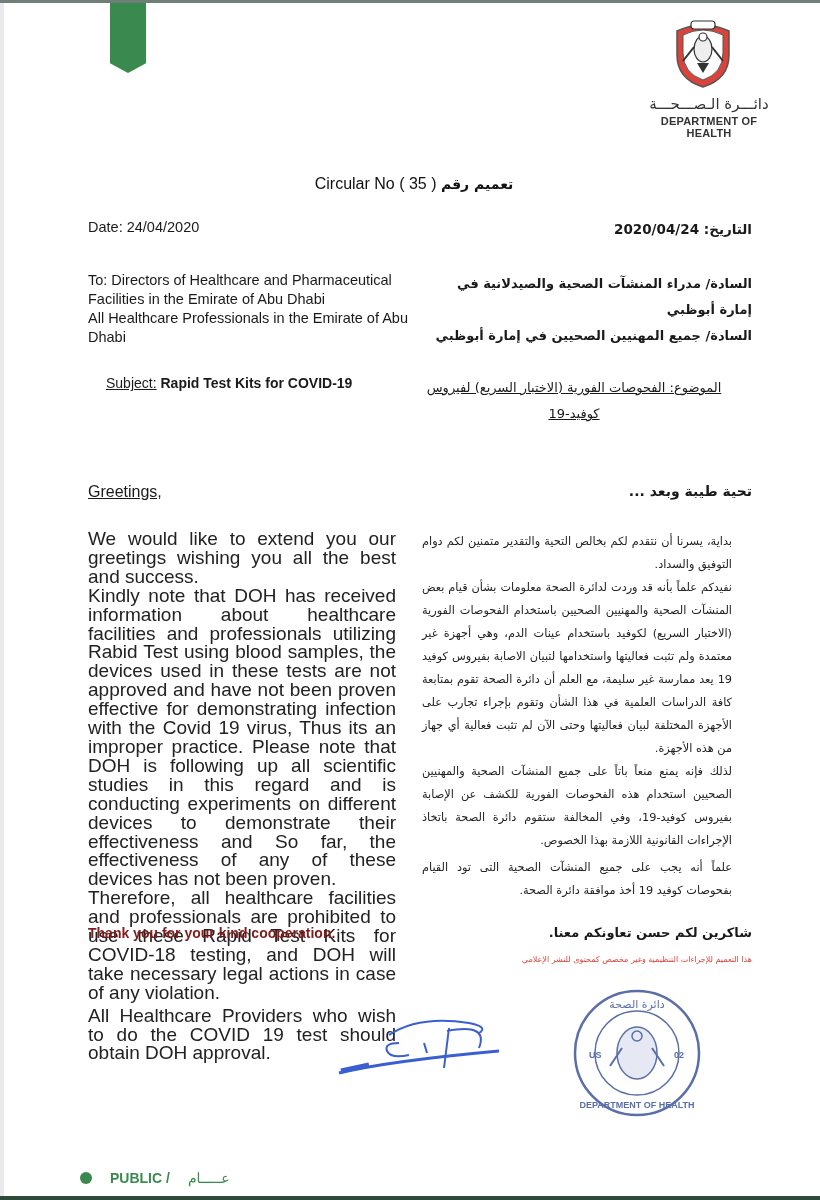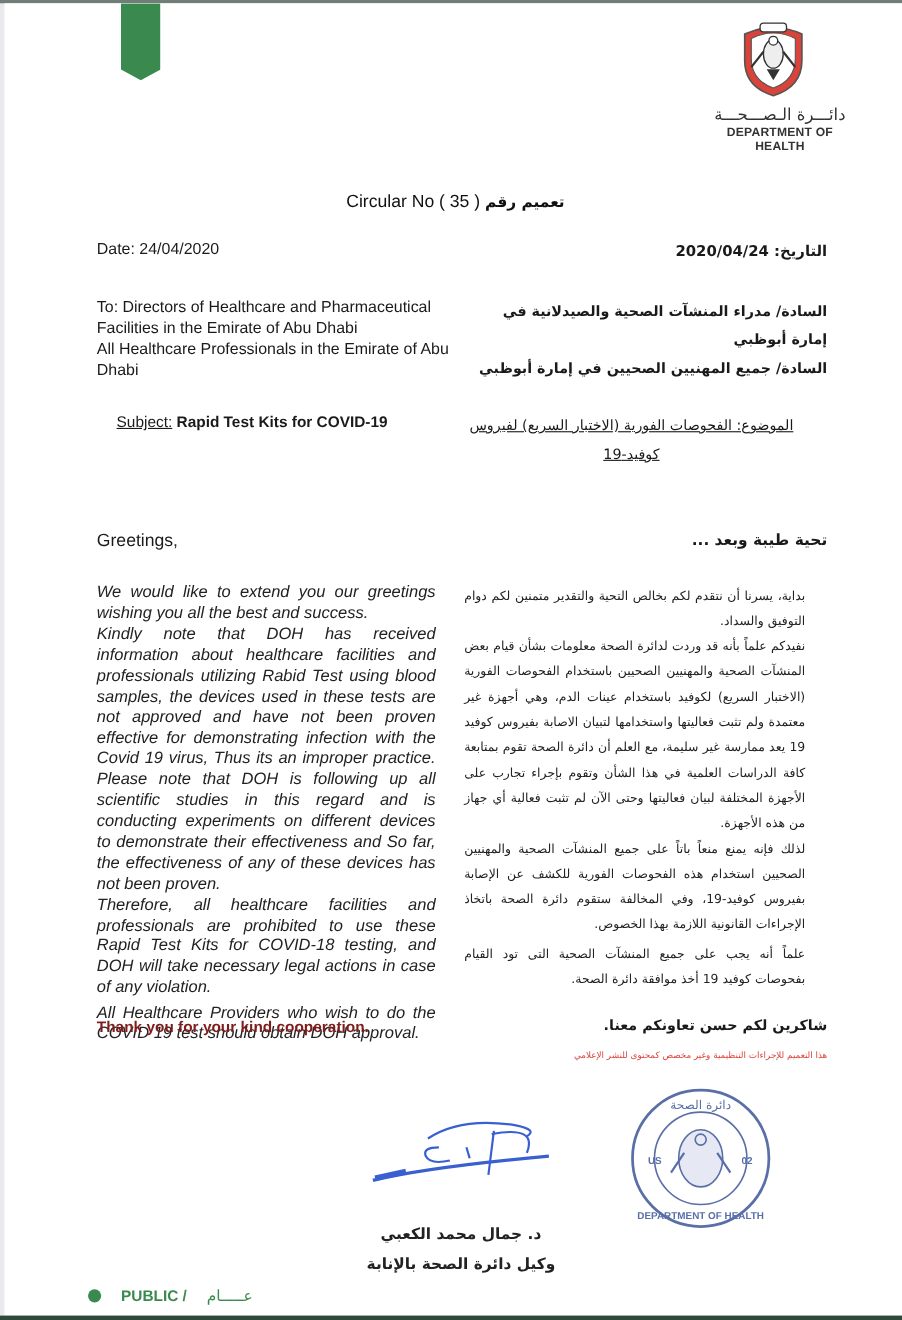--- a/index.html
+++ b/index.html
@@ -21,7 +21,7 @@
   .subject-en .lbl{text-decoration:underline;}
   .subject-en .val{font-weight:bold;}
   .subject-ar{position:absolute;left:420px;top:372px;width:300px;direction:rtl;text-align:center;font-family:"DejaVu Sans",sans-serif;font-size:13px;line-height:26px;text-decoration:underline;}
-  .greet-en{position:absolute;left:84px;top:480px;font-size:16px;}
+  .greet-en{position:absolute;left:84px;top:480px;font-size:16px;text-decoration:underline;}
   .greet-ar{position:absolute;right:90px;top:480px;direction:rtl;font-family:"DejaVu Sans",sans-serif;font-weight:bold;font-size:14px;}
   .body-en{position:absolute;left:84px;top:527px;width:308px;font-size:15px;line-height:18.9px;text-align:justify;color:#222;font-style:italic;}
   .body-en p{margin:0;}

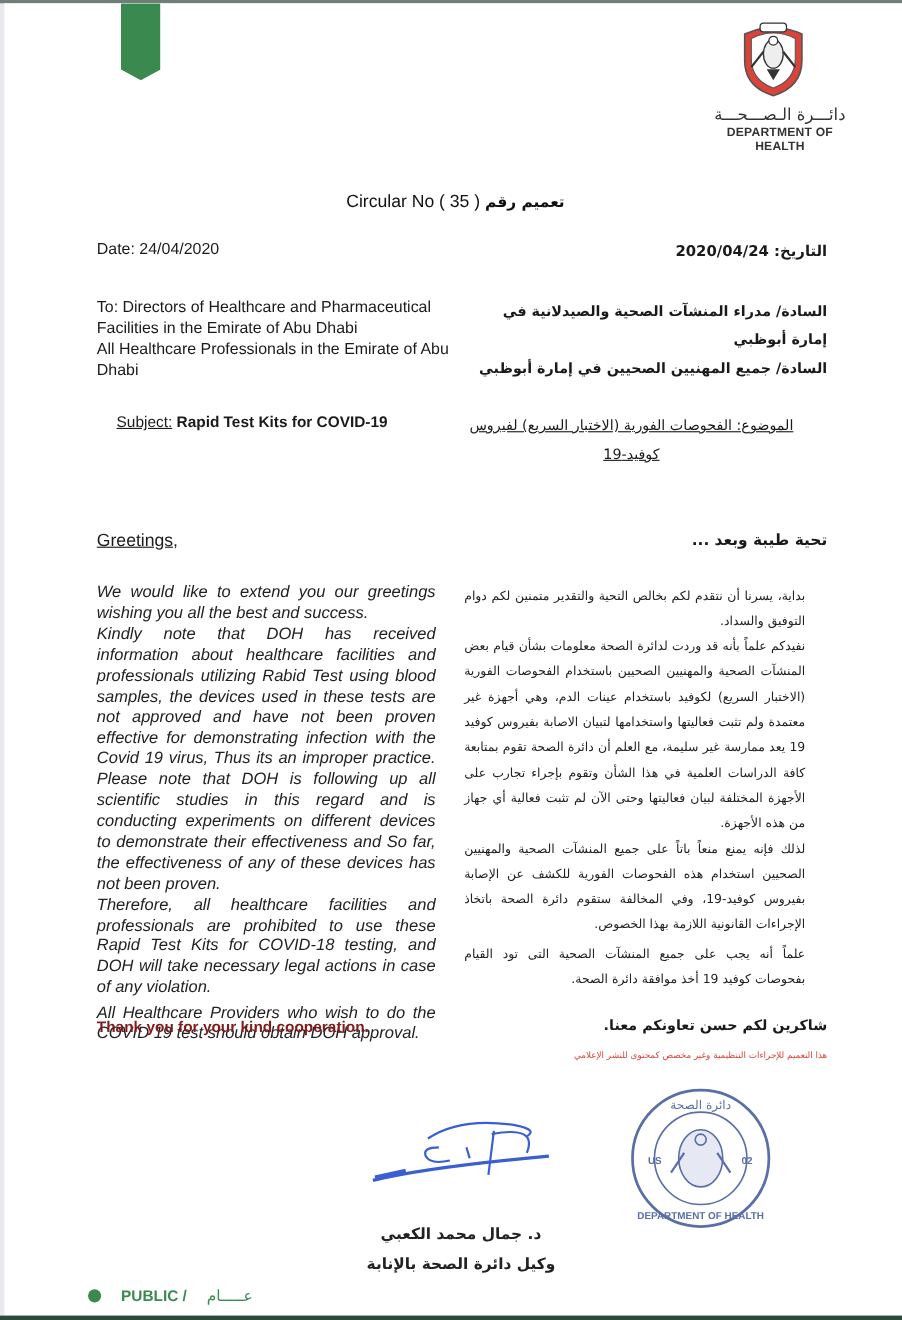--- a/index.html
+++ b/index.html
@@ -23,7 +23,7 @@
   .subject-ar{position:absolute;left:420px;top:372px;width:300px;direction:rtl;text-align:center;font-family:"DejaVu Sans",sans-serif;font-size:13px;line-height:26px;text-decoration:underline;}
   .greet-en{position:absolute;left:84px;top:480px;font-size:16px;text-decoration:underline;}
   .greet-ar{position:absolute;right:90px;top:480px;direction:rtl;font-family:"DejaVu Sans",sans-serif;font-weight:bold;font-size:14px;}
-  .body-en{position:absolute;left:84px;top:527px;width:308px;font-size:15px;line-height:18.9px;text-align:justify;color:#222;font-style:italic;}
+  .body-en{position:absolute;left:84px;top:527px;width:308px;font-size:19px;line-height:18.9px;text-align:justify;color:#222;}
   .body-en p{margin:0;}
   .body-en p.gap{margin-top:4px;}
   .thanks-en{position:absolute;left:84px;top:922px;font-size:14px;font-weight:bold;color:#7f1d1d;}

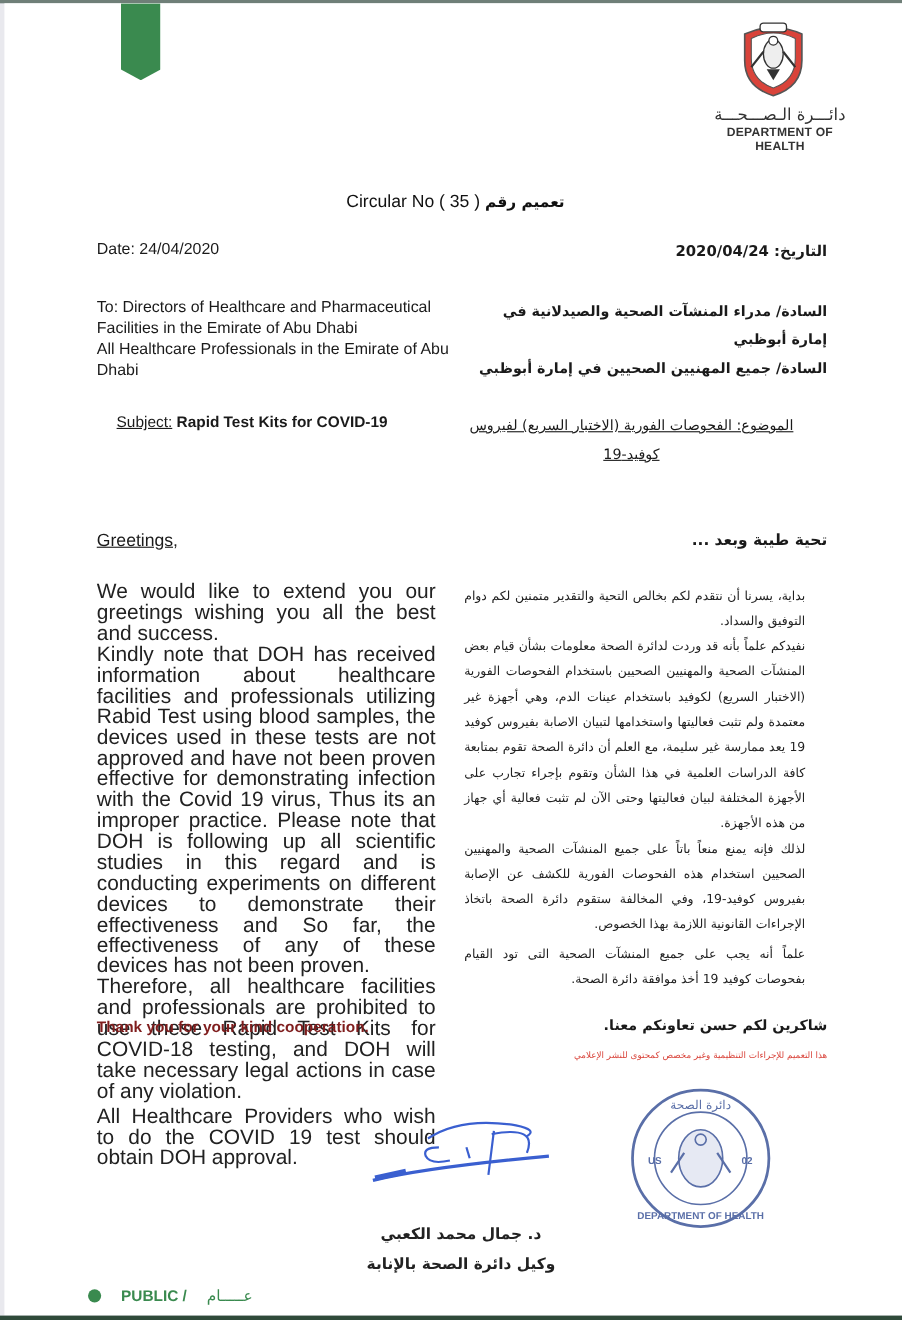--- a/index.html
+++ b/index.html
@@ -125,10 +125,6 @@
     <text x="85" y="120" text-anchor="middle" font-family="Liberation Sans, sans-serif" font-size="9" font-weight="bold" fill="#5a6fa8">DEPARTMENT OF HEALTH</text>
   </svg>
 
-  <div class="signer">
-    <div>د. جمال محمد الكعبي</div>
-    <div>وكيل دائرة الصحة بالإنابة</div>
-  </div>
 
   <div class="public">
     <span class="dot"></span>

